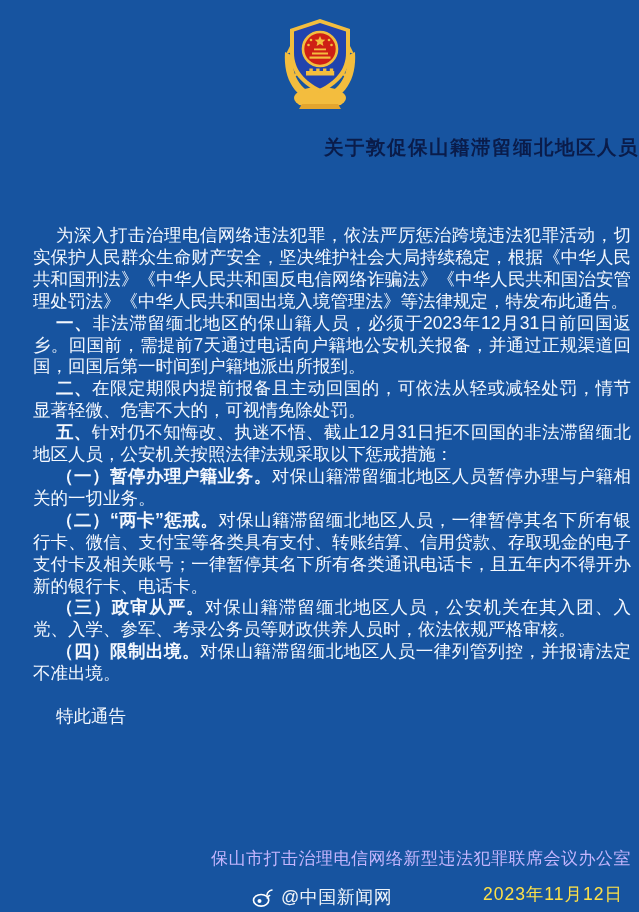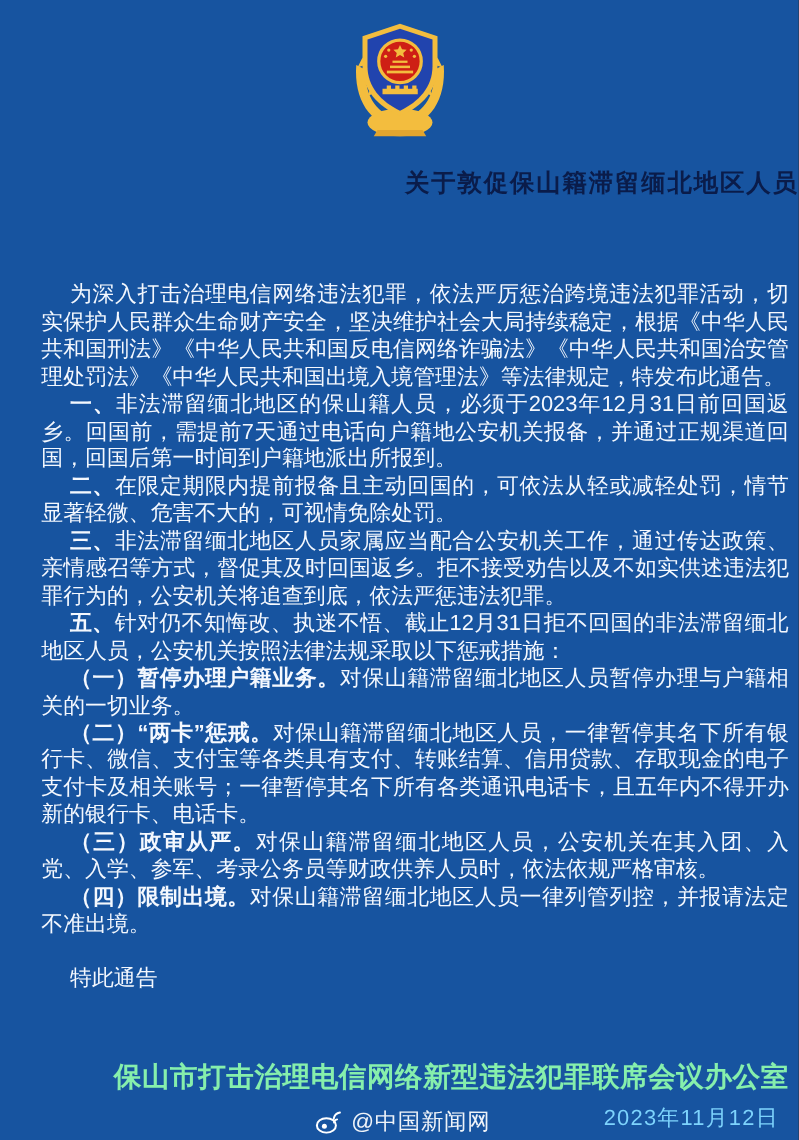--- a/index.html
+++ b/index.html
@@ -94,7 +94,6 @@
     <p class="para"><b class="lead"></b><span>为深入打击治理电信网络违法犯罪，依法严厉惩治跨境违法犯罪活动，切实保护人民群众生命财产安全，坚决维护社会大局持续稳定，根据《中华人民共和国刑法》《中华人民共和国反电信网络诈骗法》《中华人民共和国治安管理处罚法》《中华人民共和国出境入境管理法》等法律规定，特发布此通告。</span></p>
     <p class="para"><b class="lead">一、</b><span>非法滞留缅北地区的保山籍人员，必须于2023年12月31日前回国返乡。回国前，需提前7天通过电话向户籍地公安机关报备，并通过正规渠道回国，回国后第一时间到户籍地派出所报到。</span></p>
     <p class="para"><b class="lead">二、</b><span>在限定期限内提前报备且主动回国的，可依法从轻或减轻处罚，情节显著轻微、危害不大的，可视情免除处罚。</span></p>
-    <p class="para"><b class="lead">三、</b><span>非法滞留缅北地区人员家属应当配合公安机关工作，通过传达政策、亲情感召等方式，督促其及时回国返乡。拒不接受劝告以及不如实供述违法犯罪行为的，公安机关将追查到底，依法严惩违法犯罪。</span></p>
     <p class="para"><b class="lead">五、</b><span>针对仍不知悔改、执迷不悟、截止12月31日拒不回国的非法滞留缅北地区人员，公安机关按照法律法规采取以下惩戒措施：</span></p>
     <p class="para"><b class="lead">（一）暂停办理户籍业务。</b><span>对保山籍滞留缅北地区人员暂停办理与户籍相关的一切业务。</span></p>
     <p class="para"><b class="lead">（二）“两卡”惩戒。</b><span>对保山籍滞留缅北地区人员，一律暂停其名下所有银行卡、微信、支付宝等各类具有支付、转账结算、信用贷款、存取现金的电子支付卡及相关账号；一律暂停其名下所有各类通讯电话卡，且五年内不得开办新的银行卡、电话卡。</span></p>

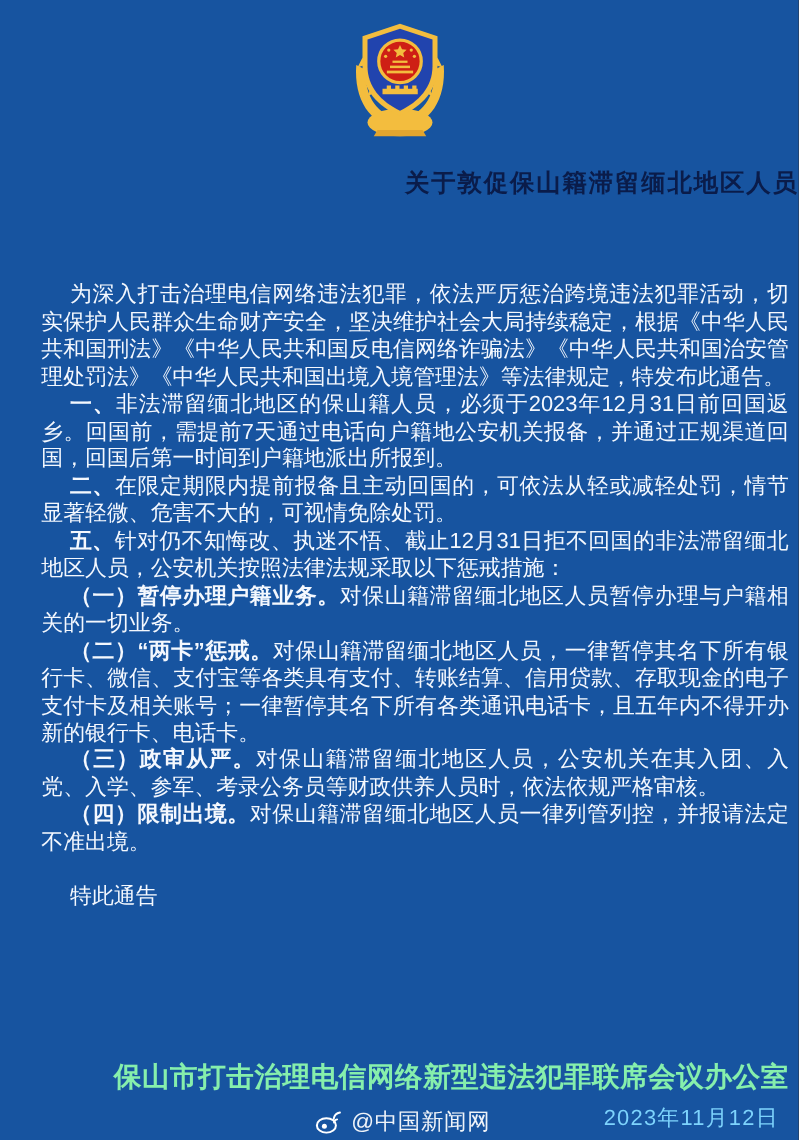--- a/index.html
+++ b/index.html
@@ -37,7 +37,7 @@
   .para-last{margin-top:21px;}
   .sign{
     position:absolute;top:847px;right:8px;
-    color:#86efac;font-size:22px;letter-spacing:0.5px;font-weight:bold;
+    color:#c4b5fd;font-size:17px;letter-spacing:0.5px;
   }
   .date{
     position:absolute;top:882px;right:16px;

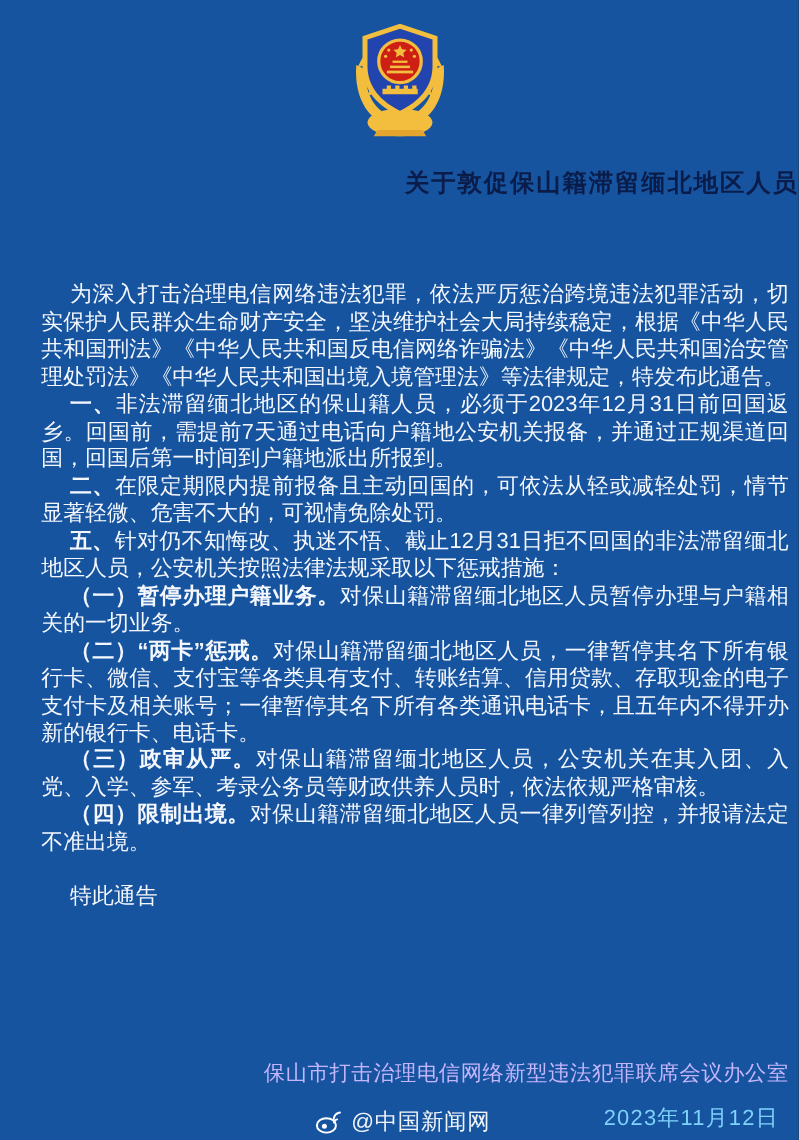--- a/index.html
+++ b/index.html
@@ -41,7 +41,7 @@
   }
   .date{
     position:absolute;top:882px;right:16px;
-    color:#7dd3fc;font-size:17.5px;letter-spacing:1px;
+    color:#fde047;font-size:17.5px;letter-spacing:1px;
   }
   .watermark{
     position:absolute;top:885px;left:252px;

